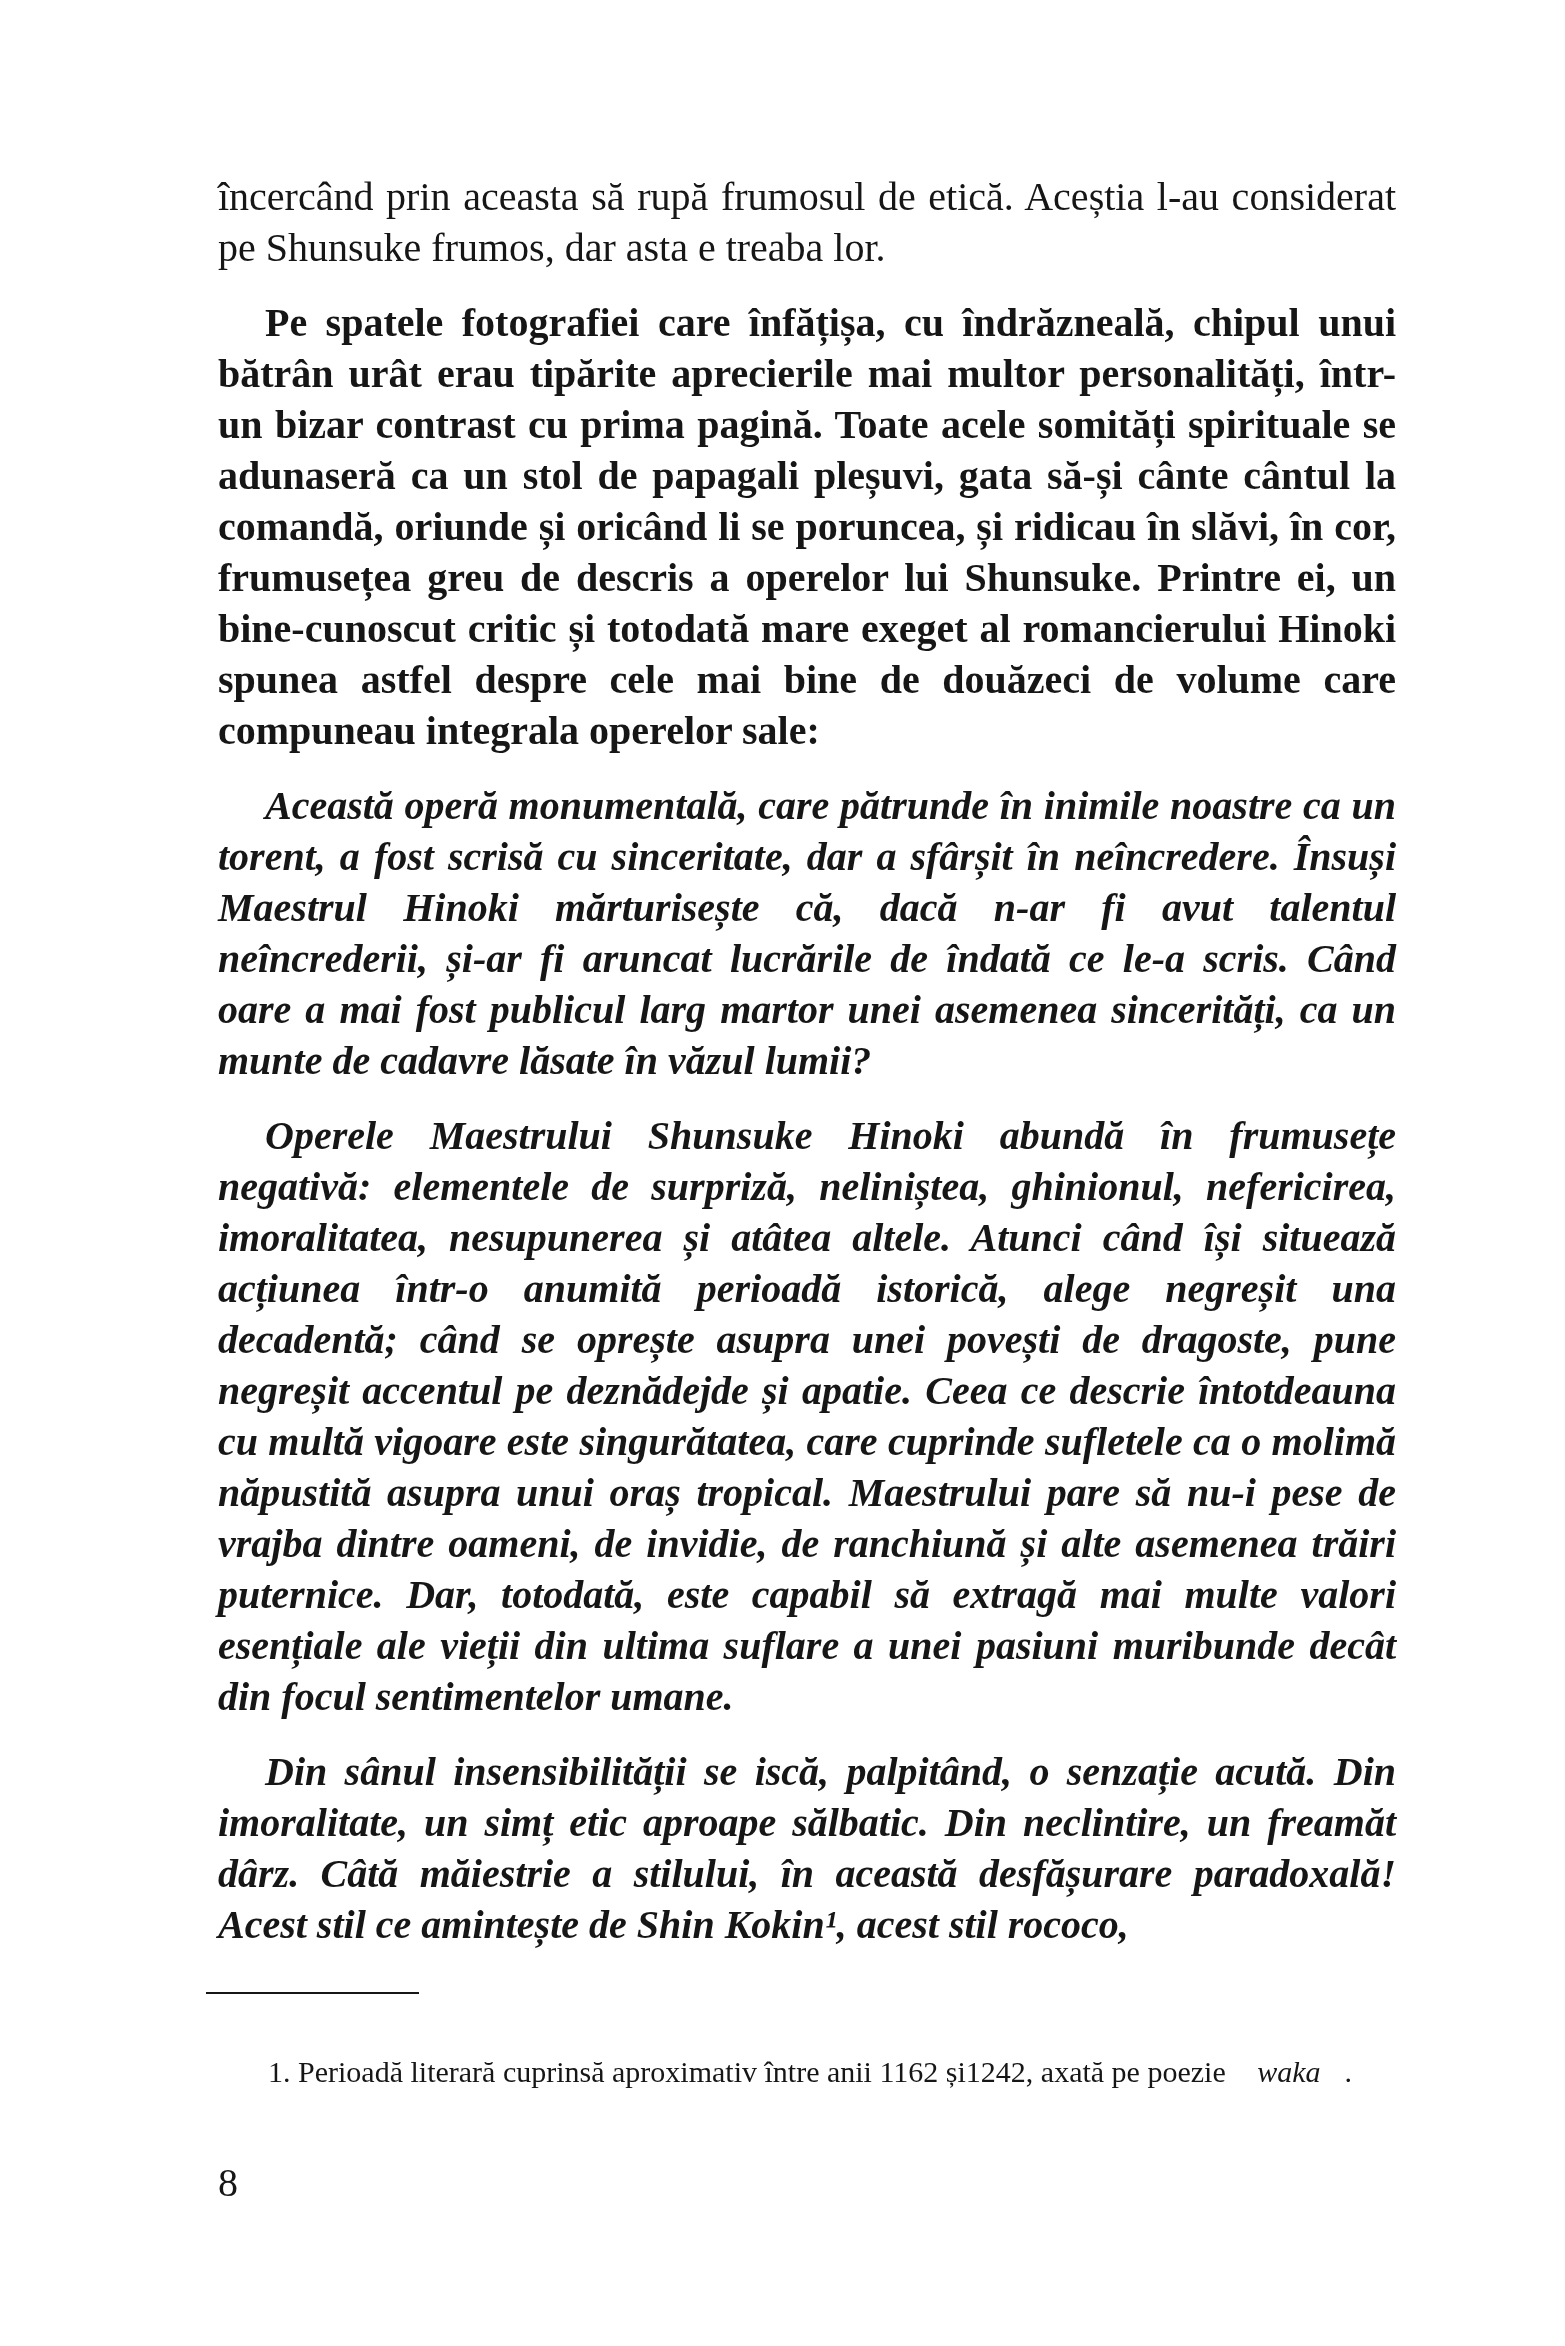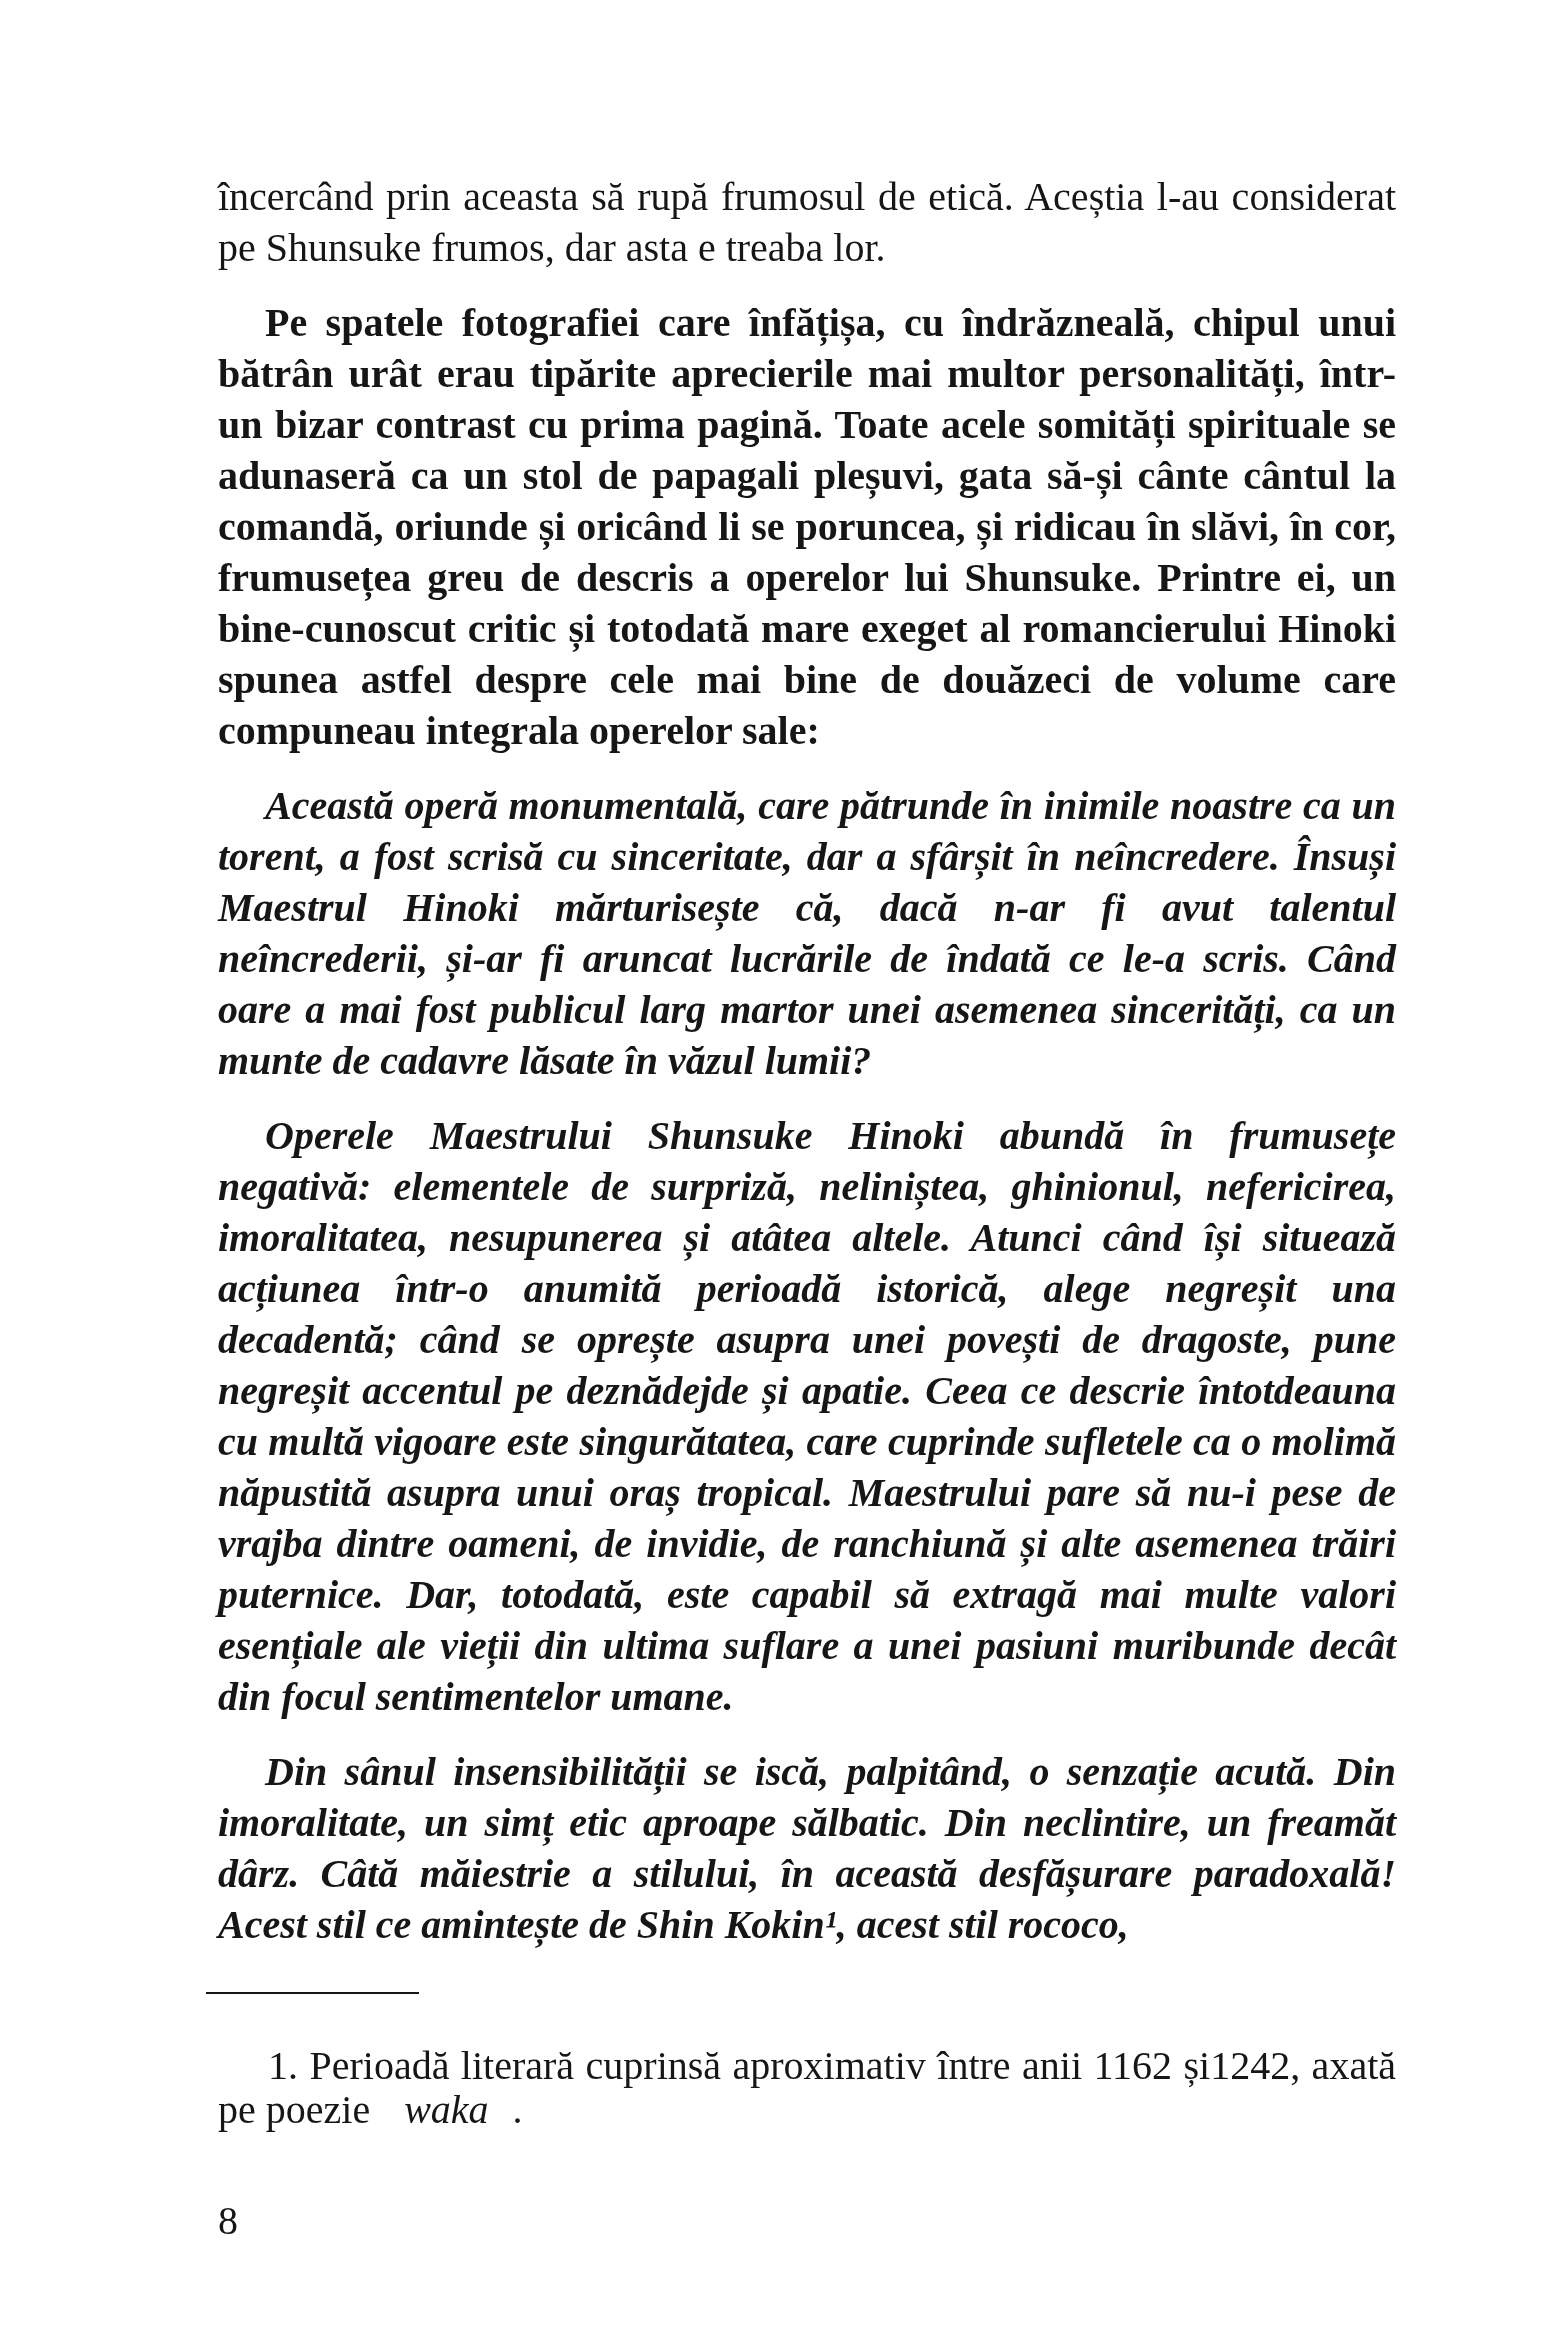--- a/index.html
+++ b/index.html
@@ -34,8 +34,8 @@
     margin-top: 30px;
   }
   .footnote {
-    margin-top: 14px;
-    font-size: 40px;
+    margin-top: 20px;
+    font-size: 30px;
     line-height: 44px;
     text-align: justify;
     text-indent: 38px;

